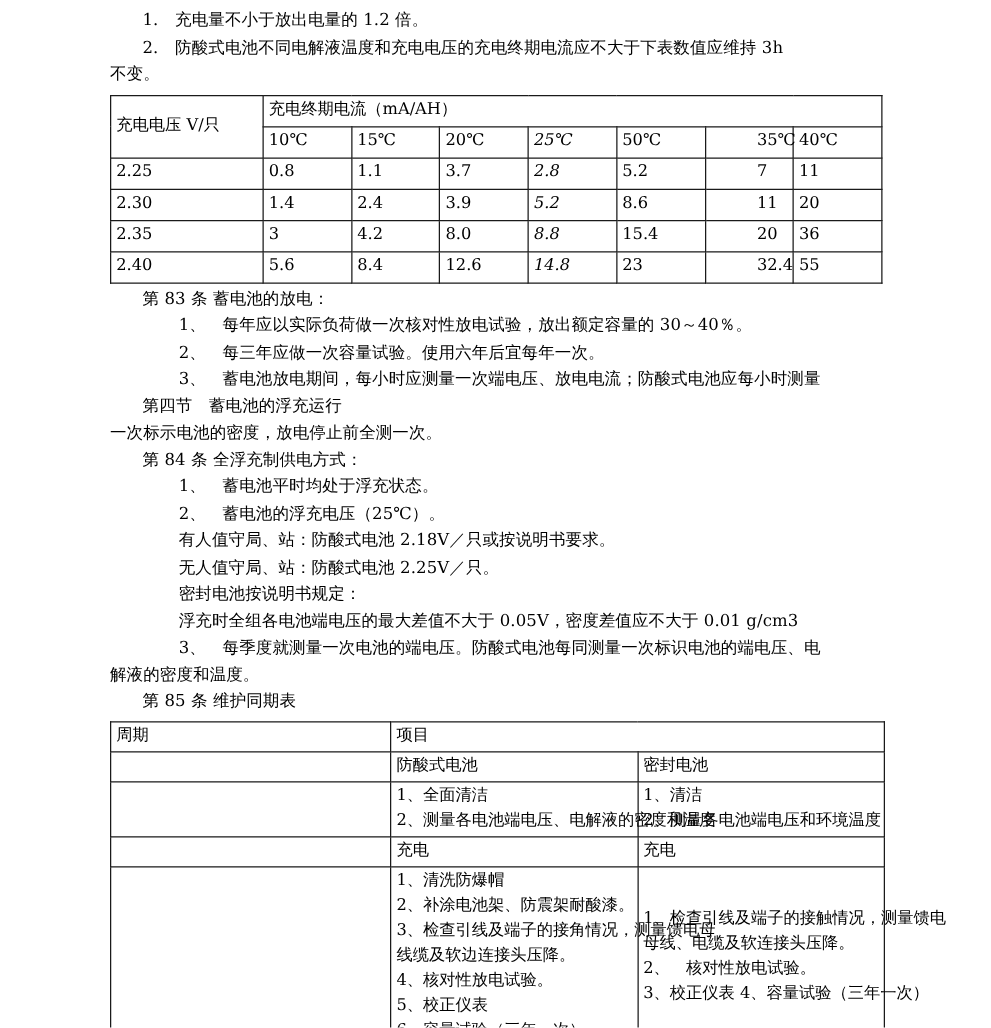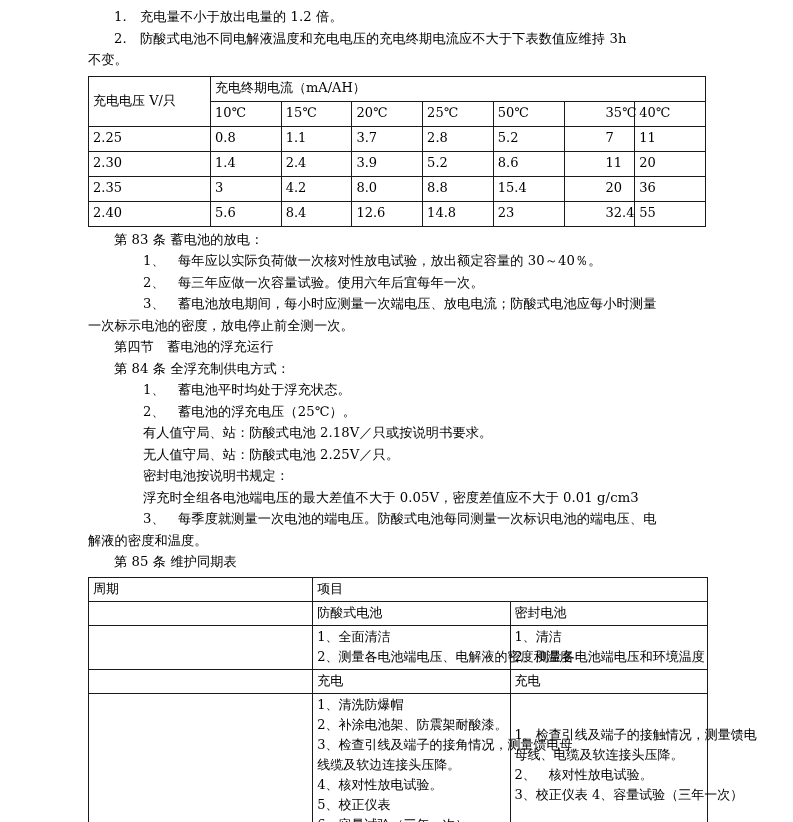--- a/index.html
+++ b/index.html
@@ -57,7 +57,7 @@
   #charge-table .c1 { width: 106px; }
   #charge-table .c2 { width: 59px; }
   #charge-table .c3 { width: 58px; }
-  #charge-table .c4 { width: 64px; }
+  #charge-table .c4 { width: 64px; font-style: italic; }
   #charge-table .c5 { width: 74px; }
   #charge-table .c6 { width: 74px; padding-left: 41px; }
   #charge-table .c7 { width: 69px; }

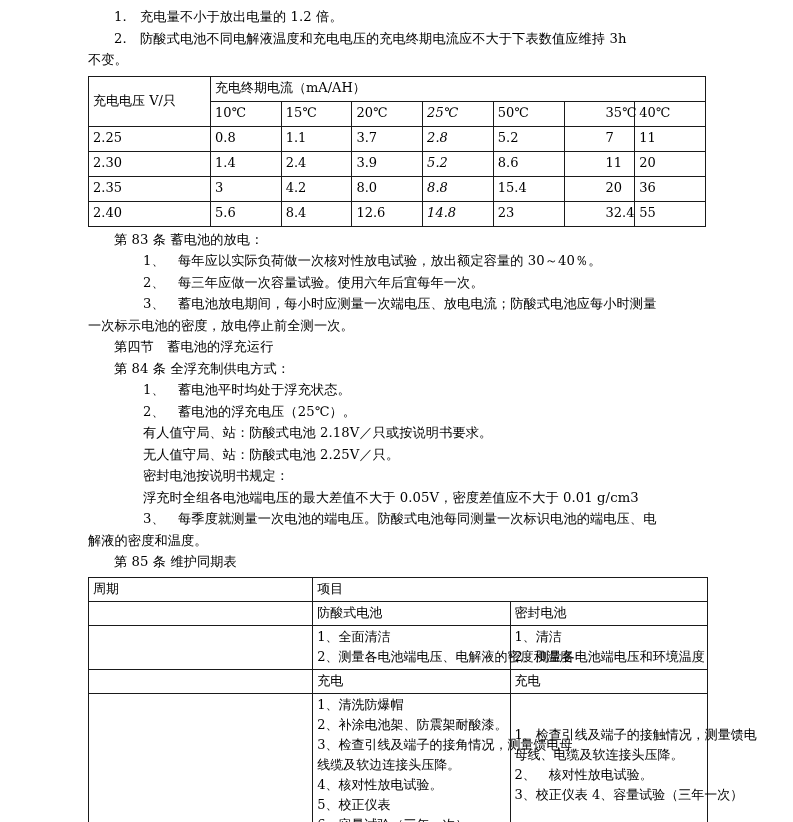--- a/index.html
+++ b/index.html
@@ -144,9 +144,9 @@
   <p class="para ind-2">1、　每年应以实际负荷做一次核对性放电试验，放出额定容量的 30～40％。</p>
   <p class="para ind-2">2、　每三年应做一次容量试验。使用六年后宜每年一次。</p>
   <p class="para ind-2">3、　蓄电池放电期间，每小时应测量一次端电压、放电电流；防酸式电池应每小时测量</p>
+  <p class="para ind-1">第四节　蓄电池的浮充运行</p>
+
   <p class="para">一次标示电池的密度，放电停止前全测一次。</p>
-
-  <p class="para ind-1">第四节　蓄电池的浮充运行</p>
   <p class="para ind-1">第 84 条  全浮充制供电方式：</p>
   <p class="para ind-2">1、　蓄电池平时均处于浮充状态。</p>
   <p class="para ind-2">2、　蓄电池的浮充电压（25℃）。</p>

